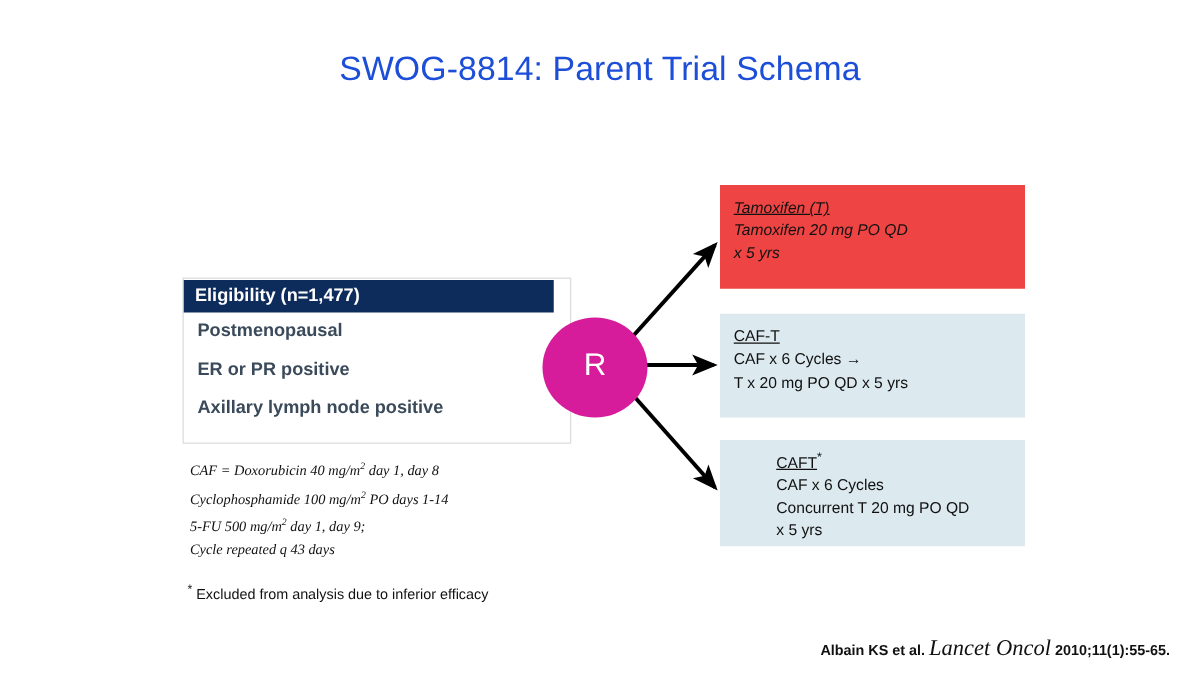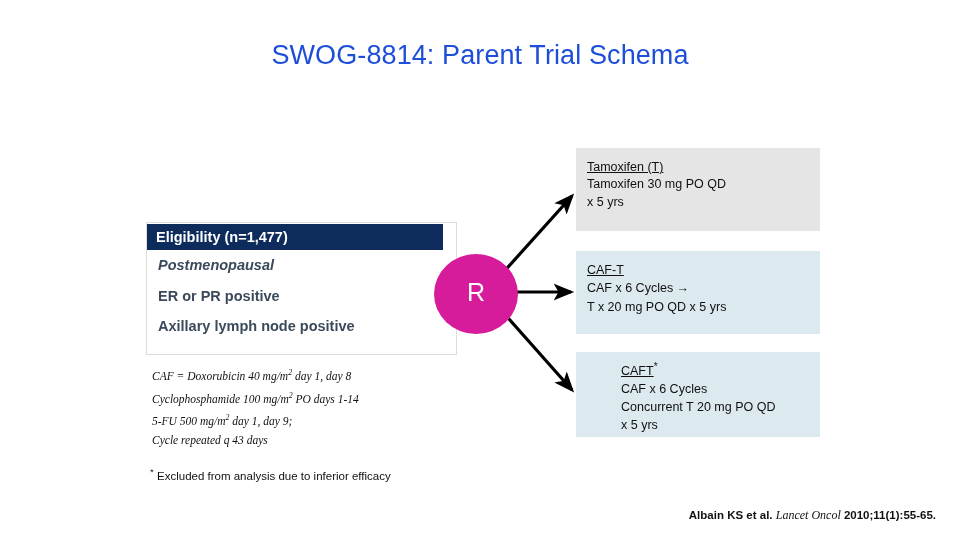--- a/index.html
+++ b/index.html
@@ -220,7 +220,7 @@
     <span id="randomize-label">R</span>
   </div>
 
-  <div class="arm-box" id="arm-box-0" style="background: #e5e5e5;">
+  <div class="arm-box" id="arm-box-0" style="background: #ef4444; font-style: italic;">
     <div class="arm-title">
       <span>Tamoxifen (T)</span><span class="star"></span>
     </div>

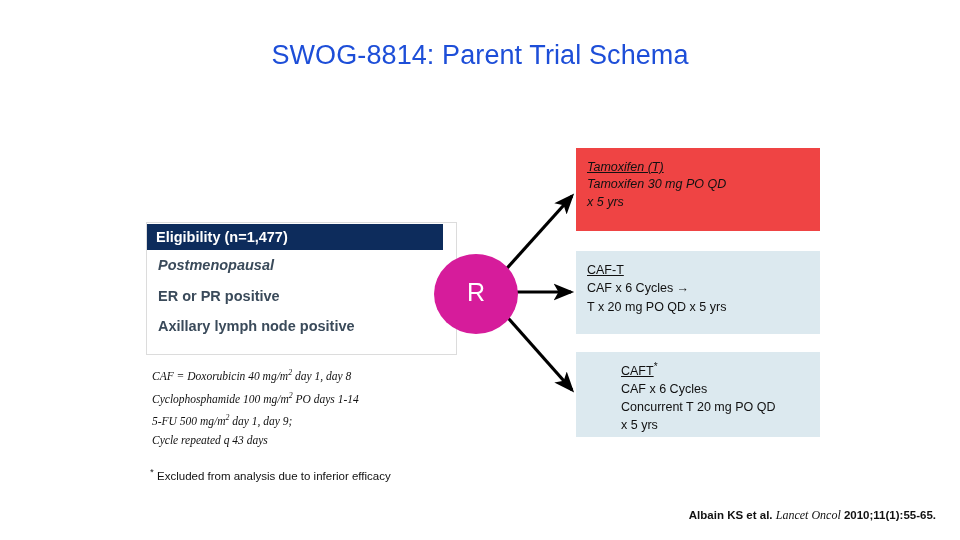--- a/index.html
+++ b/index.html
@@ -224,7 +224,7 @@
     <div class="arm-title">
       <span>Tamoxifen (T)</span><span class="star"></span>
     </div>
-    <div class="arm-line">Tamoxifen 30 mg PO QD</div>
+    <div class="arm-line">Tamoxifen 20 mg PO QD</div>
     <div class="arm-line">x 5 yrs</div>
   </div>
 

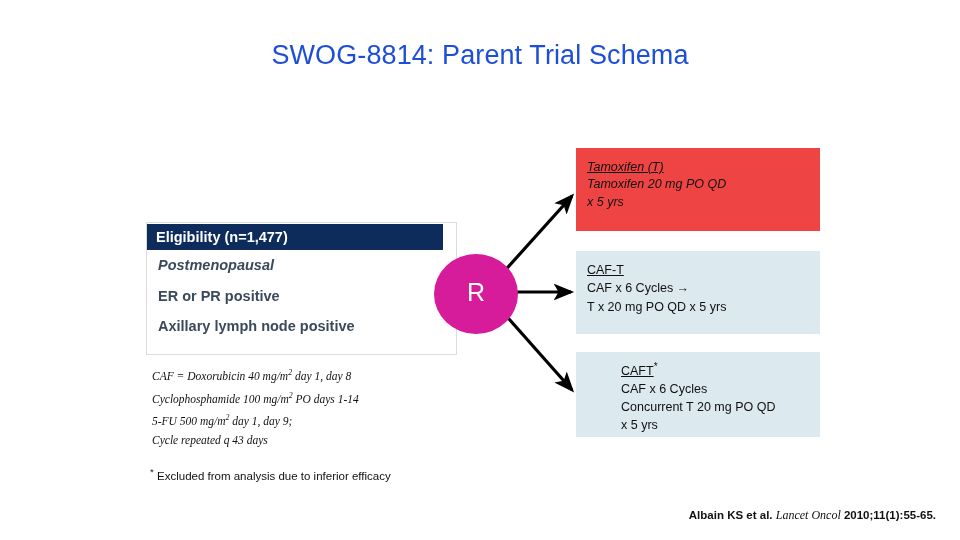--- a/index.html
+++ b/index.html
@@ -68,7 +68,7 @@
     color: #3a4a5a;
     white-space: nowrap;
   }
-  #elig-item-0 { top: 257px; font-style: italic; }
+  #elig-item-0 { top: 257px; }
   #elig-item-1 { top: 288px; }
   #elig-item-2 { top: 318px; }
 

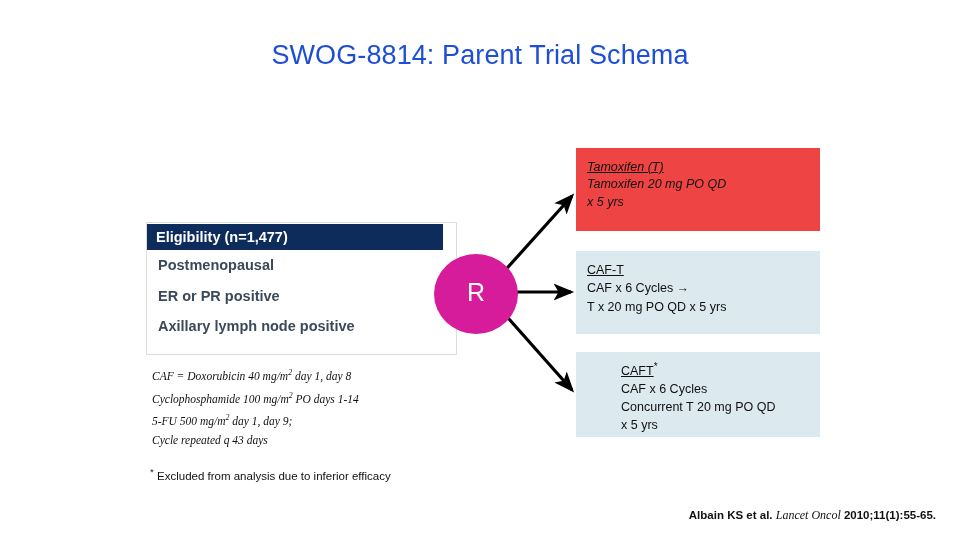--- a/index.html
+++ b/index.html
@@ -180,7 +180,7 @@
     font-style: italic;
     font-weight: normal;
     font-family: "Liberation Serif", serif;
-    font-size: 12px;
+    font-size: 18px;
   }
 </style>
 </head>

